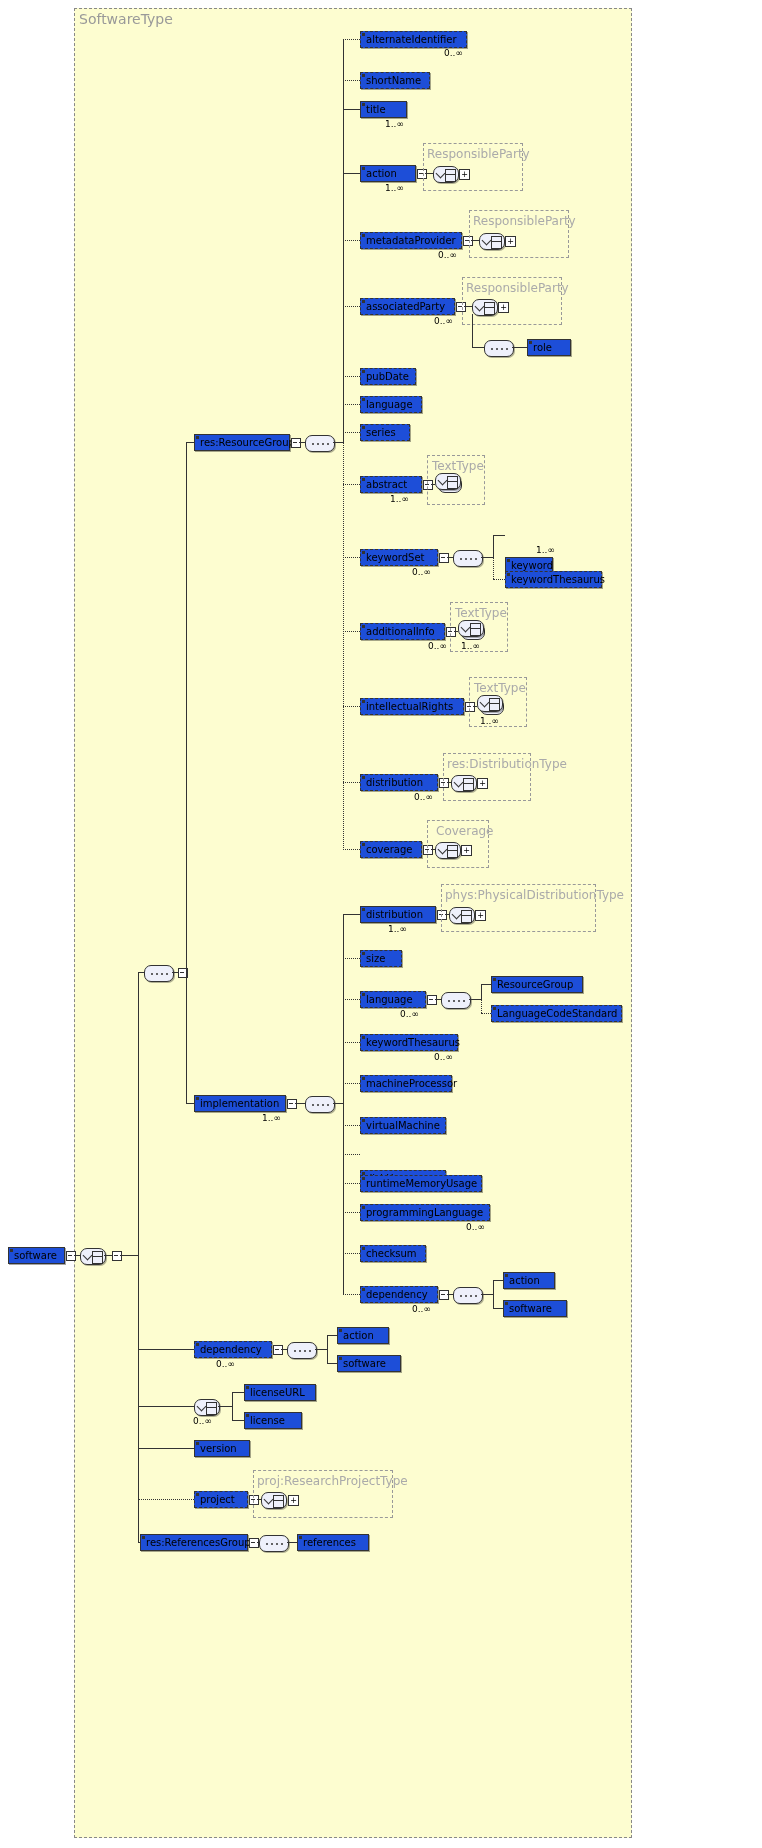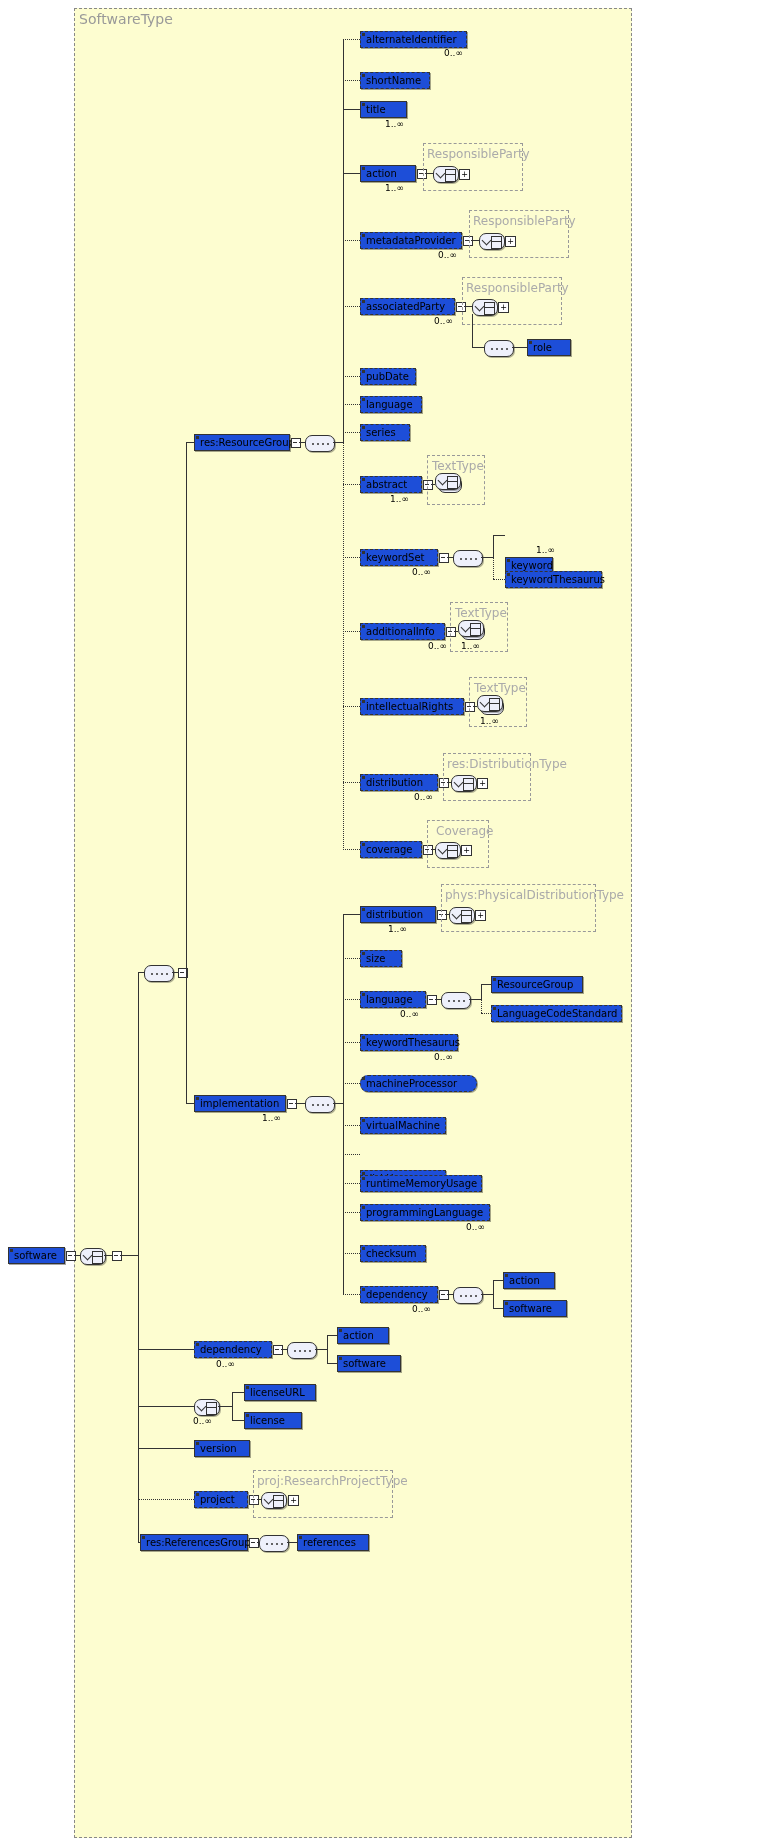--- a/index.html
+++ b/index.html
@@ -404,7 +404,7 @@
   <div class="occ" style="left:434px;top:1052px;">0..∞</div>
 
   <div class="hd" style="left:343px;top:1083px;width:17px;"></div>
-  <div class="node opt mark" style="left:360px;top:1075px;width:117px;border-radius:8px;">
+  <div class="node opt mark" style="left:360px;top:1075px;width:92px;">
     <span class="lbl">machineProcessor</span>
   </div>
 

